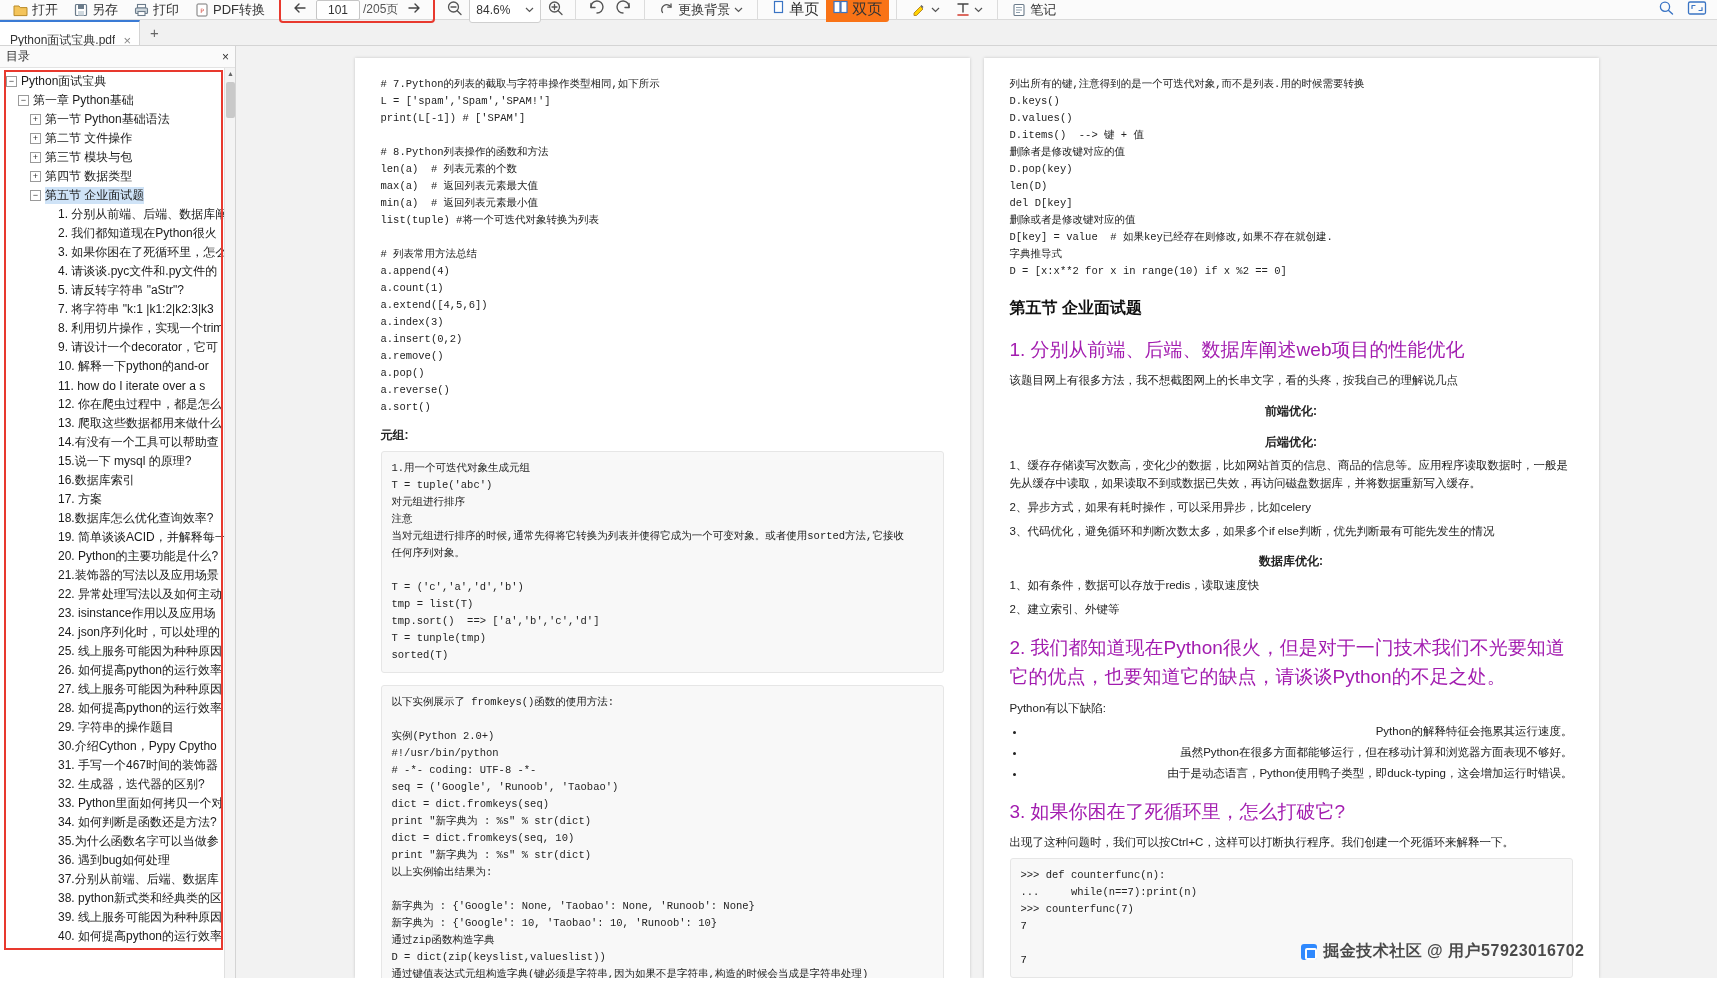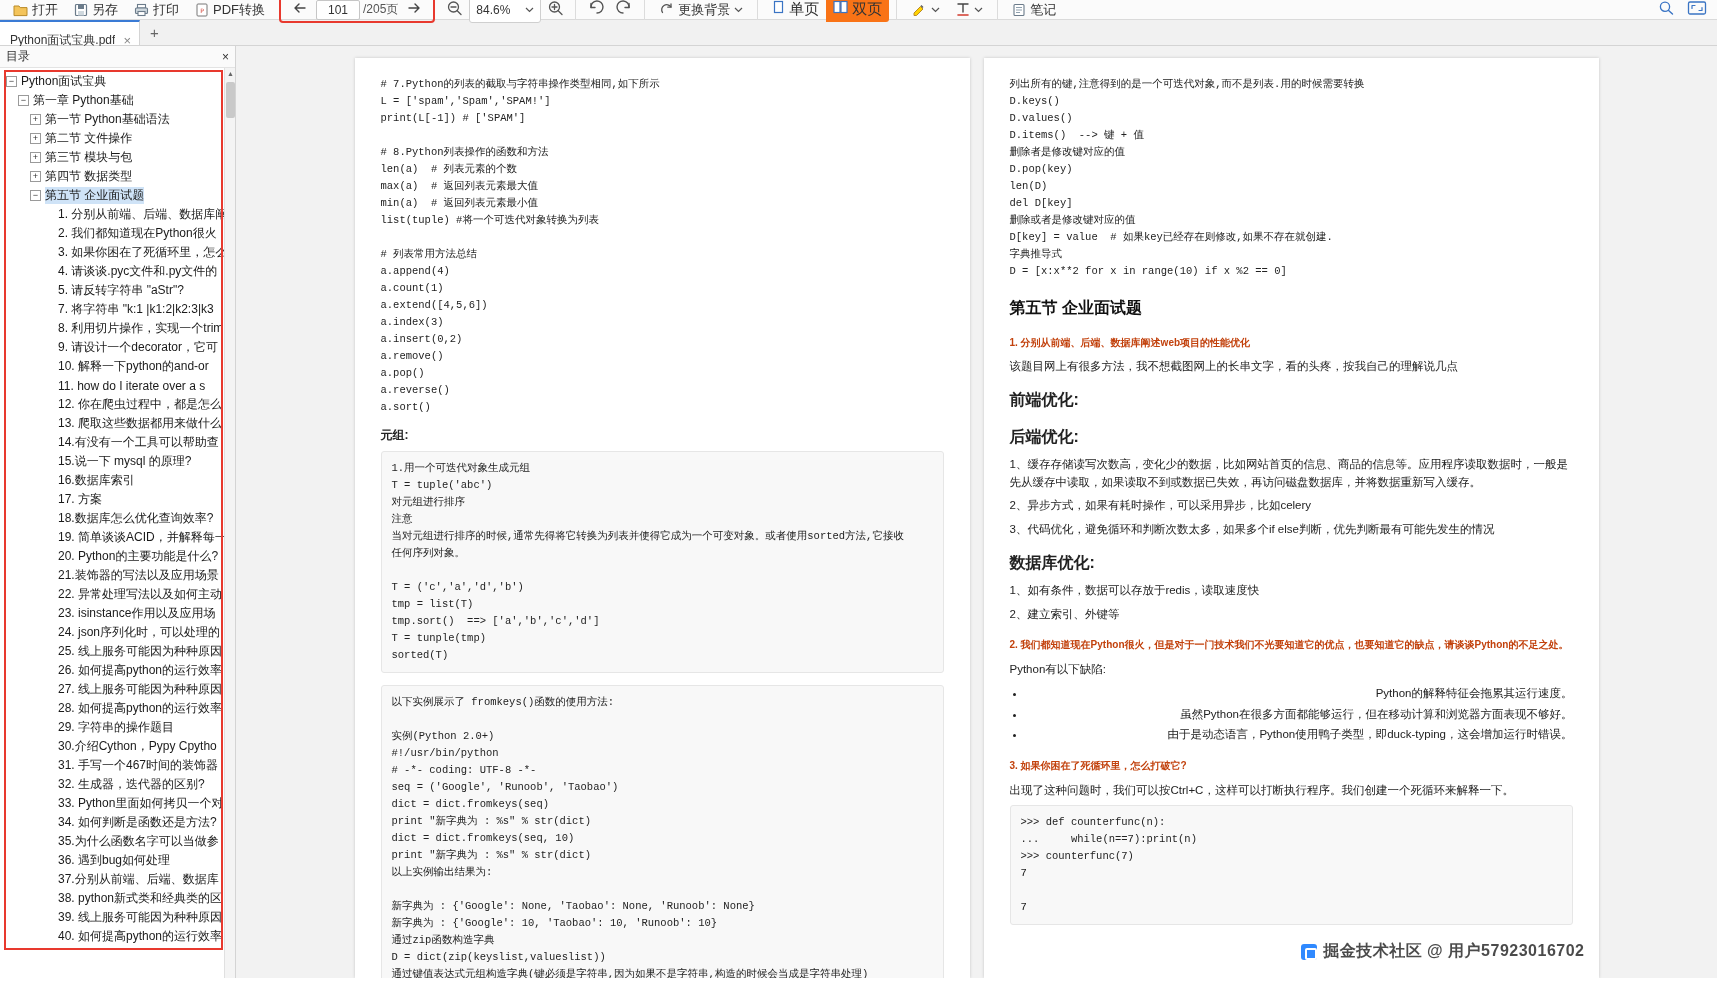--- a/index.html
+++ b/index.html
@@ -211,7 +211,7 @@
     font-size: 16px; font-weight: bold; margin: 16px 0 10px; color: #111;
   }
   h3.q {
-    font-size: 10px; font-weight: bold; margin: 14px 0 8px; color: #c2410c;
+    font-size: 19px; font-weight: normal; margin: 14px 0 8px; color: #a21caf;
   }
   p.t { margin: 6px 0; font-size: 11.5px; color: #222; }
   .bold-line { font-weight: bold; font-size: 16px; margin: 12px 0 6px; }

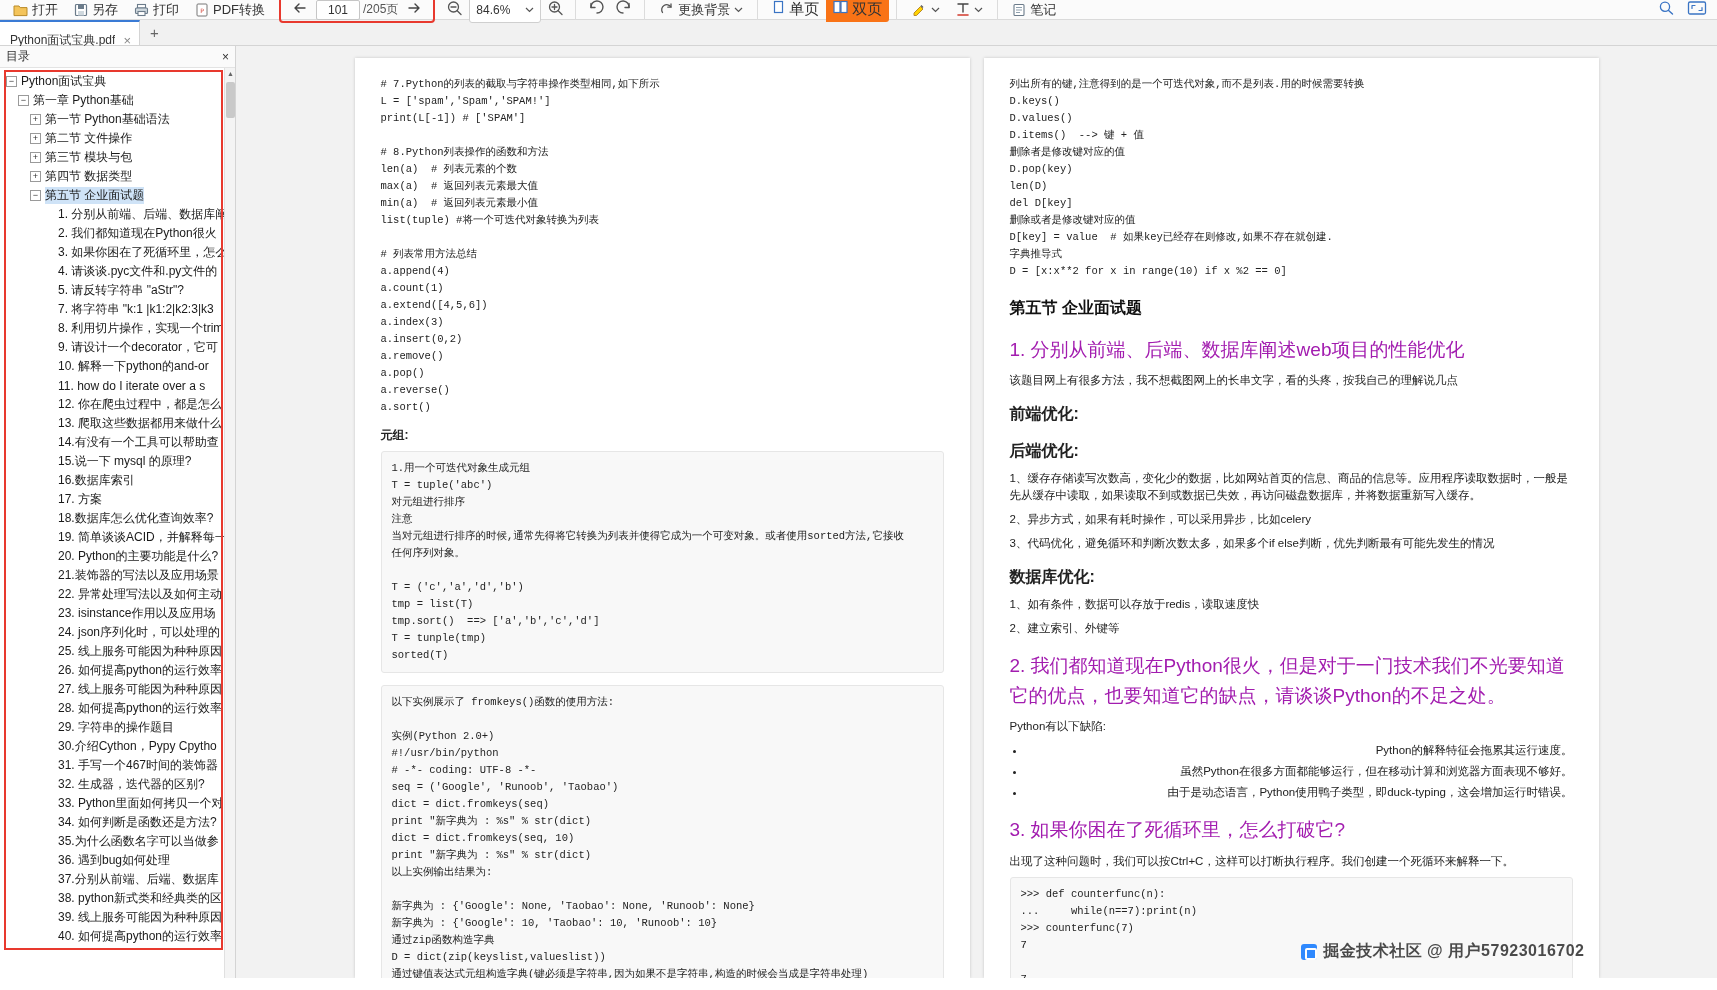--- a/index.html
+++ b/index.html
@@ -214,7 +214,7 @@
     font-size: 19px; font-weight: normal; margin: 14px 0 8px; color: #a21caf;
   }
   p.t { margin: 6px 0; font-size: 11.5px; color: #222; }
-  .bold-line { font-weight: bold; font-size: 16px; margin: 12px 0 6px; }
+  .bold-line { font-weight: bold; font-size: 12px; margin: 12px 0 6px; text-align: center; }
   ul.bul { margin: 6px 0 6px 16px; padding: 0; }
   ul.bul li { margin: 3px 0; font-size: 11.5px; text-align: right; }
   .watermark {

